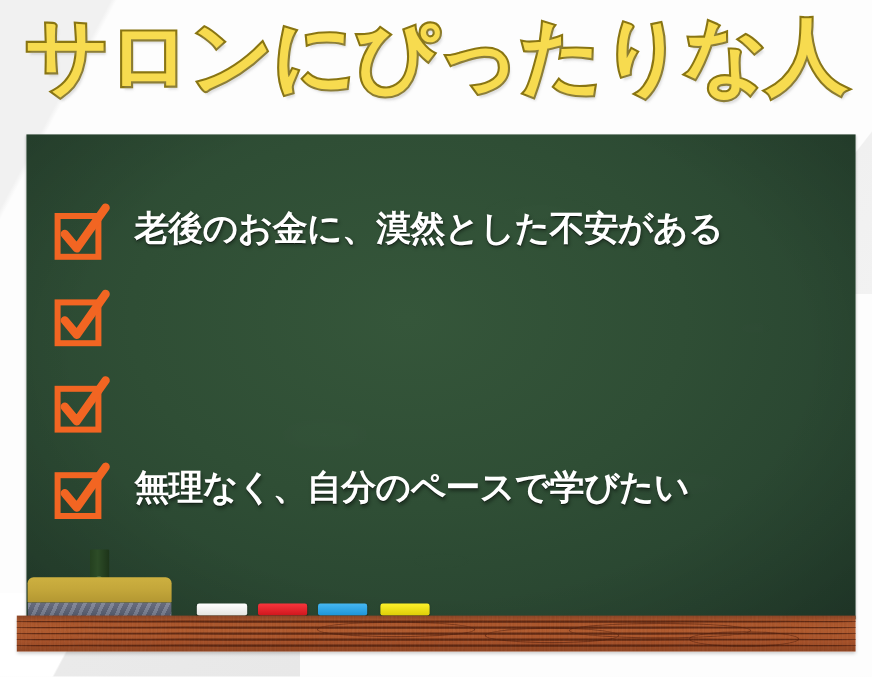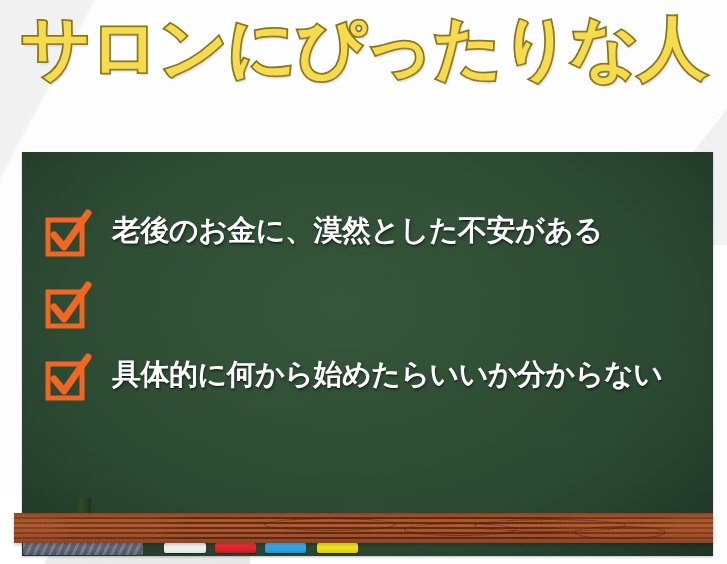--- a/index.html
+++ b/index.html
@@ -88,7 +88,6 @@
     box-shadow: 0 1px 2px rgba(0,0,0,0.25);
     overflow: hidden;
     z-index: 2;
-    margin-top: 40px;
   }
   .board-noise {
     position: absolute;

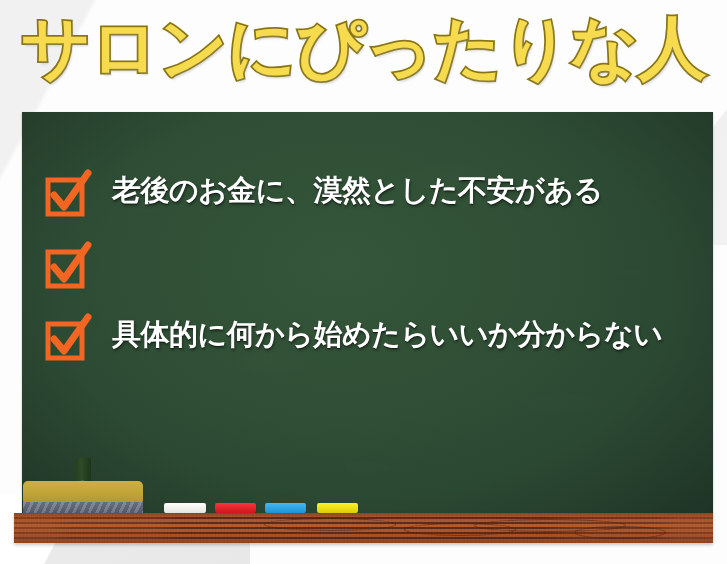--- a/index.html
+++ b/index.html
@@ -290,7 +290,6 @@
             <path d="M9 24 L19 36 L43 2" fill="none" stroke="#f26522" stroke-width="7" stroke-linecap="round" stroke-linejoin="round"></path>
           </svg>
         </span>
-        <span class="check-text">具体的に何から始めたらいいか分からない</span>
       </div>
 
 

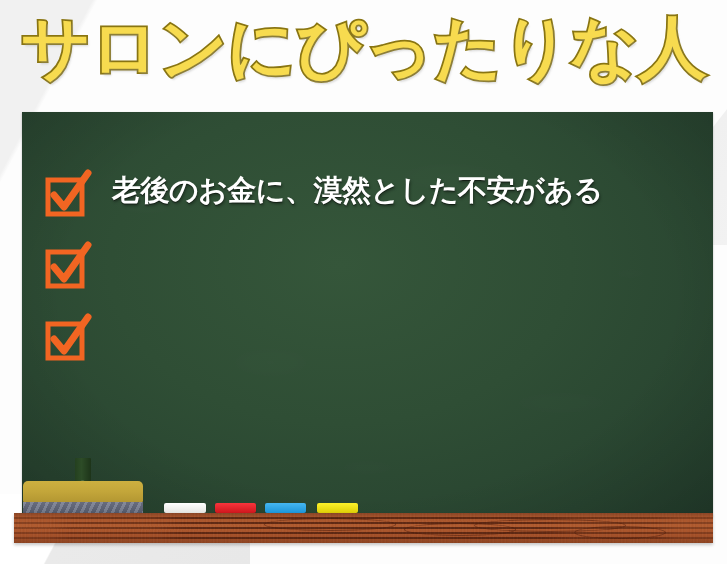--- a/index.html
+++ b/index.html
@@ -292,6 +292,15 @@
         </span>
       </div>
 
+      <div class="check-row">
+        <span class="check-mark-box">
+          <svg width="46" height="46" viewBox="0 0 46 46" aria-hidden="true">
+            <rect x="3" y="9" width="34" height="34" fill="none" stroke="#f26522" stroke-width="5"></rect>
+            <path d="M9 24 L19 36 L43 2" fill="none" stroke="#f26522" stroke-width="7" stroke-linecap="round" stroke-linejoin="round"></path>
+          </svg>
+        </span>
+        <span class="check-text">無理なく、自分のペースで学びたい</span>
+      </div>
 
     </div>
 

